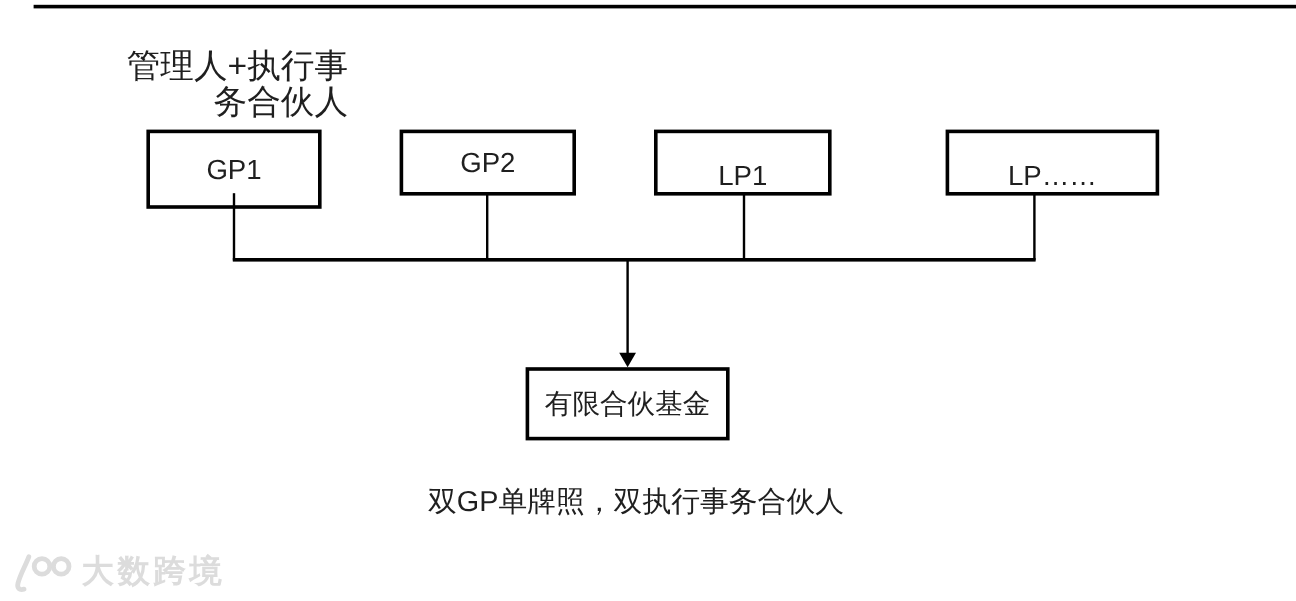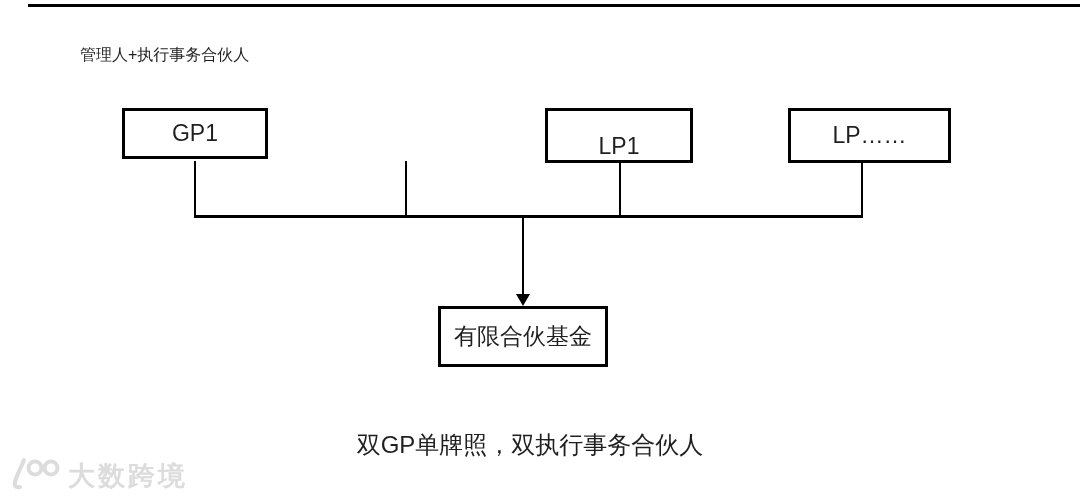--- a/index.html
+++ b/index.html
@@ -25,8 +25,8 @@
   .top-label{
     position:absolute;
     color:var(--color-text);
-    font-size:16px;line-height:30px;
-    text-align:left;
+    font-size:28px;line-height:30px;
+    text-align:right;
     letter-spacing:0px;
   }
   .top-label.gp1{left:80px;top:40px;width:210px;}

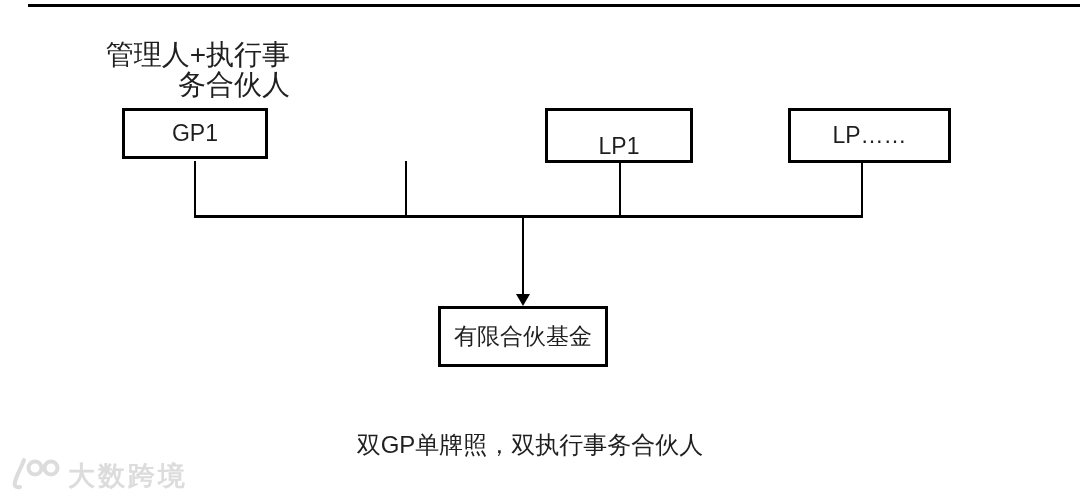--- a/index.html
+++ b/index.html
@@ -39,7 +39,7 @@
     color:var(--color-text);
     font-size:23px;
   }
-  .node.gp1{left:122px;top:108px;width:146px;height:51px;}
+  .node.gp1{left:122px;top:108px;width:146px;height:66px;}
   .node.gp2{left:333px;top:108px;width:147px;height:55px;}
   .node.lp1{left:545px;top:108px;width:148px;height:55px;align-items:flex-end;}
   .node.lp-more{left:788px;top:108px;width:163px;height:55px;}

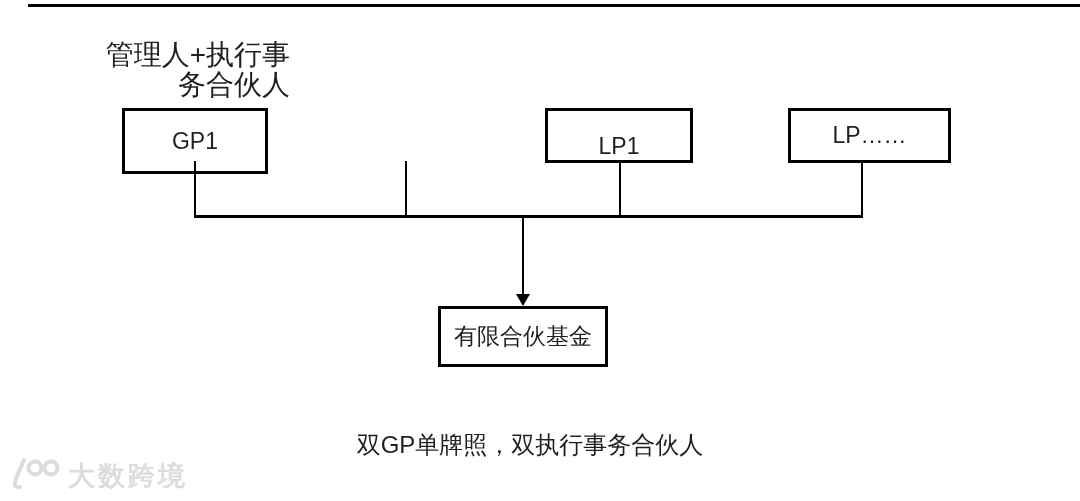--- a/index.html
+++ b/index.html
@@ -89,6 +89,9 @@
   <div class="node gp1">
     <span>GP1</span>
   </div>
+  <div class="node gp2">
+    <span>GP2</span>
+  </div>
   <div class="node lp1">
     <span>LP1</span>
   </div>

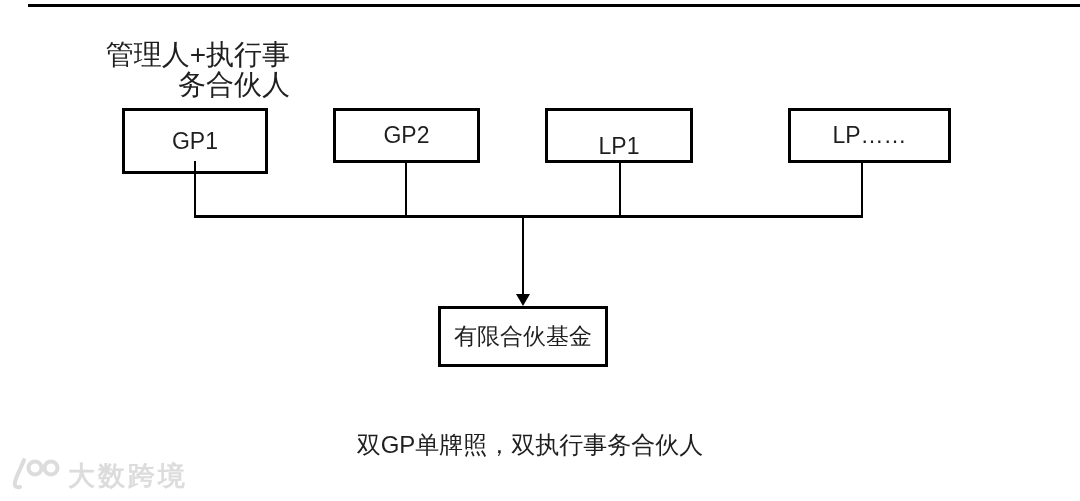--- a/index.html
+++ b/index.html
@@ -42,7 +42,7 @@
   .node.gp1{left:122px;top:108px;width:146px;height:66px;}
   .node.gp2{left:333px;top:108px;width:147px;height:55px;}
   .node.lp1{left:545px;top:108px;width:148px;height:55px;align-items:flex-end;}
-  .node.lp-more{left:788px;top:108px;width:163px;height:55px;}
+  .node.lp-more{left:788px;top:108px;width:178px;height:55px;align-items:flex-end;}
   .node.fund{left:438px;top:306px;width:170px;height:61px;align-items:center;}
   .line{position:absolute;background:var(--color-line);}
   .stub{width:2px;top:161px;height:56px;}

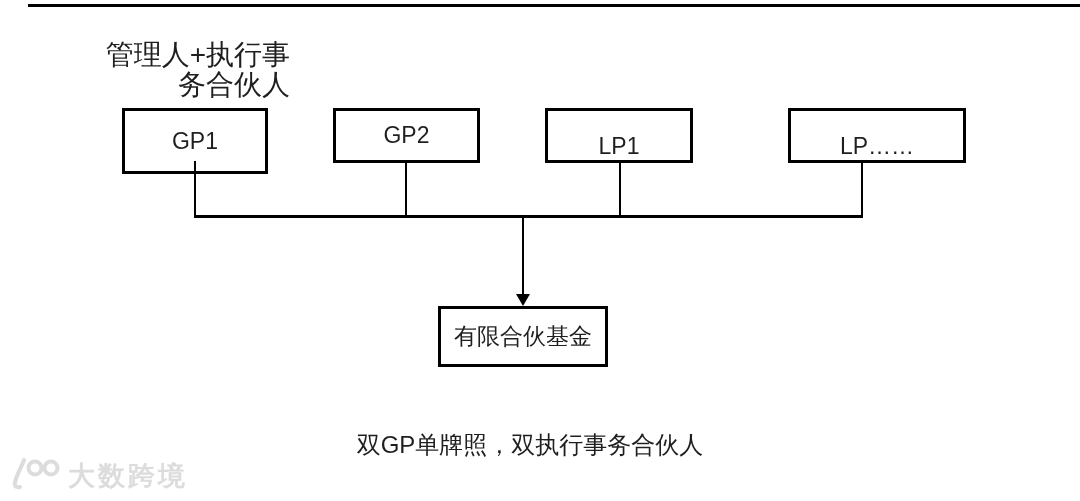--- a/index.html
+++ b/index.html
@@ -60,7 +60,7 @@
     border-top:12px solid var(--color-line);
   }
   .caption{
-    position:absolute;left:300px;top:430px;width:460px;
+    position:absolute;left:300px;top:404px;width:460px;
     text-align:center;
     color:var(--color-text);
     font-size:24px;line-height:30px;

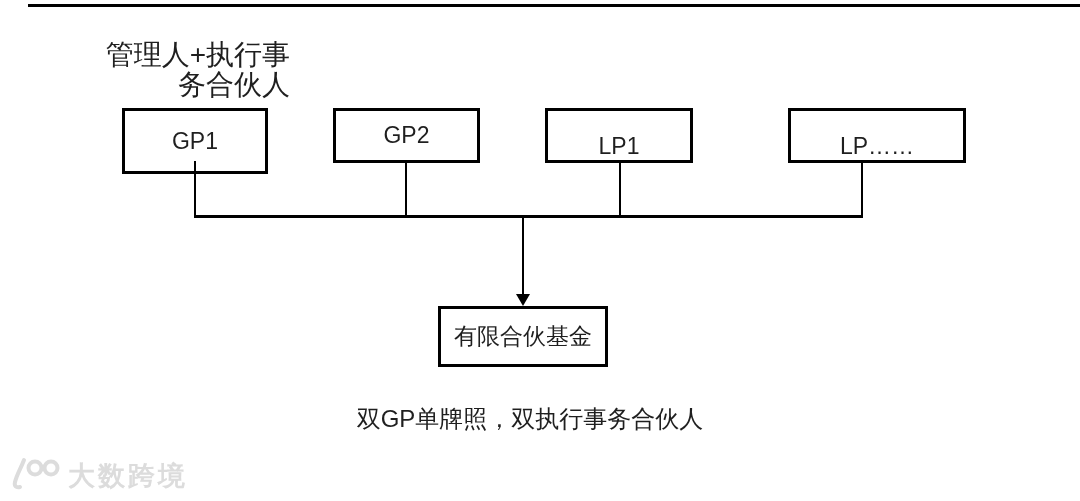--- a/index.html
+++ b/index.html
@@ -68,7 +68,7 @@
   }
   .watermark{
     position:absolute;left:10px;top:456px;height:40px;
-    display:flex;align-items:flex-start;gap:6px;
+    display:flex;align-items:flex-end;gap:6px;
     color:var(--color-watermark);
   }
   .watermark-text{

